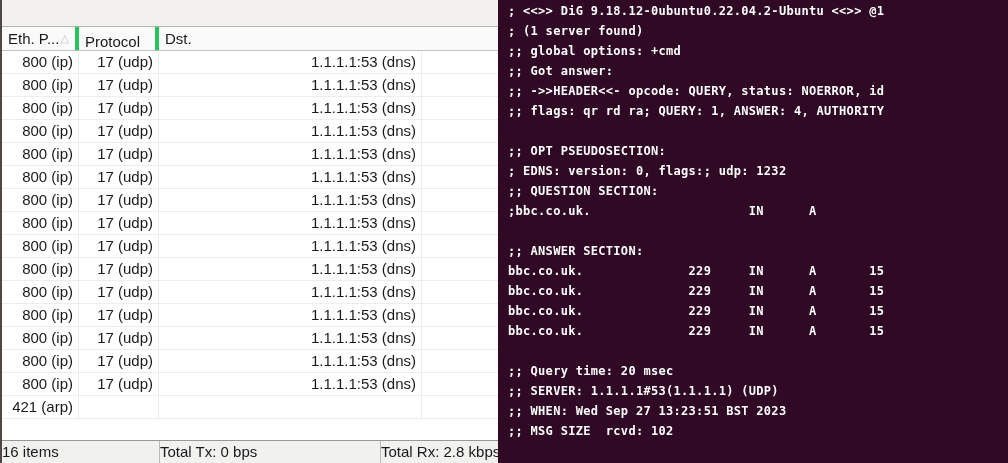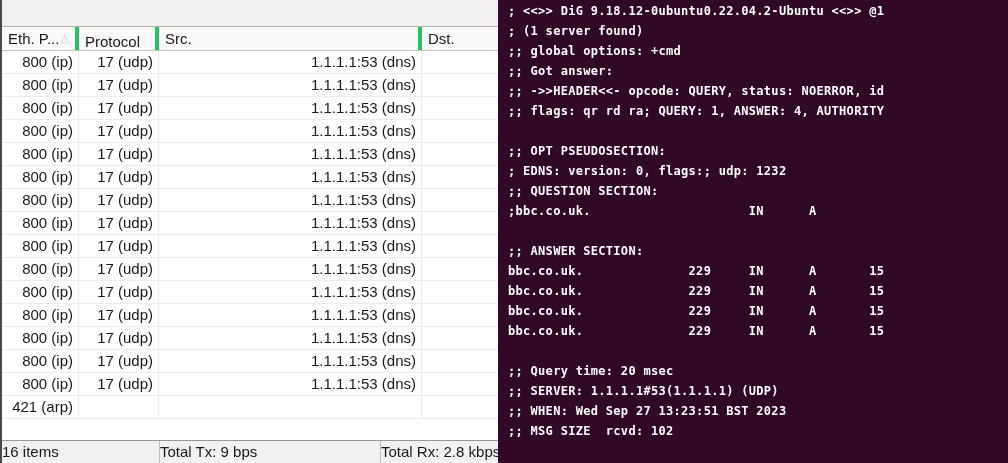--- a/index.html
+++ b/index.html
@@ -122,9 +122,6 @@
         <div class="hcell c1">
           <span>Protocol</span>
         </div>
-        <div class="hcell c2">
-          <span>Src.</span>
-        </div>
         <div class="hcell c3">
           <span>Dst.</span>
         </div>

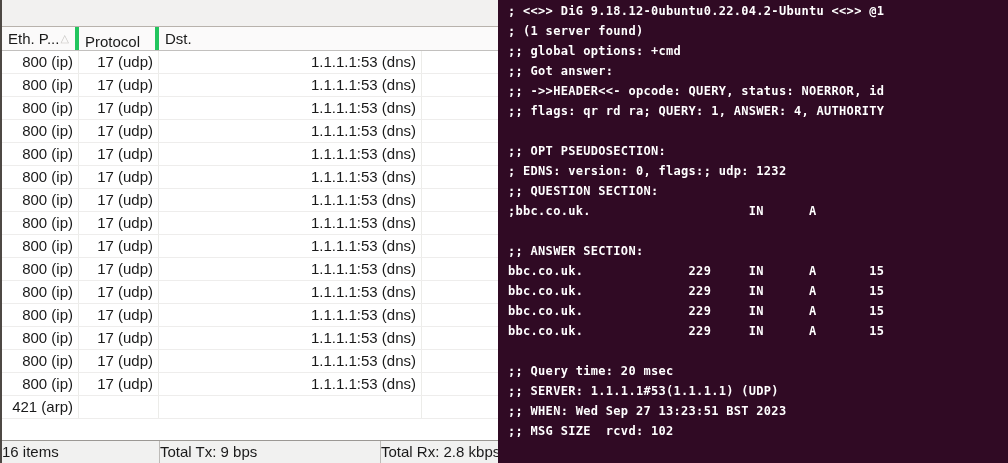--- a/index.html
+++ b/index.html
@@ -226,7 +226,7 @@
       </div>
     <div class="status-bar">
       <div class="status-cell s1">16 items</div>
-      <div class="status-cell s2">Total Tx: 9 bps</div>
+      <div class="status-cell s2">Total Tx: 0 bps</div>
       <div class="status-cell s3">Total Rx: 2.8 kbps</div>
     </div>
   </div>

